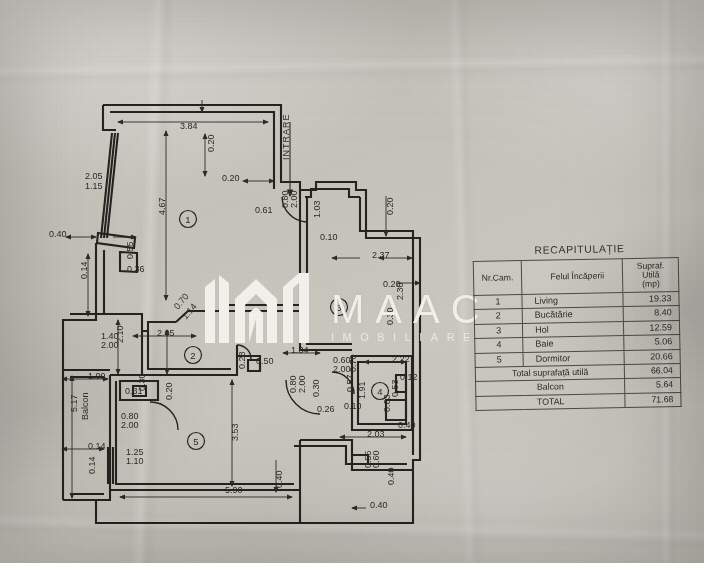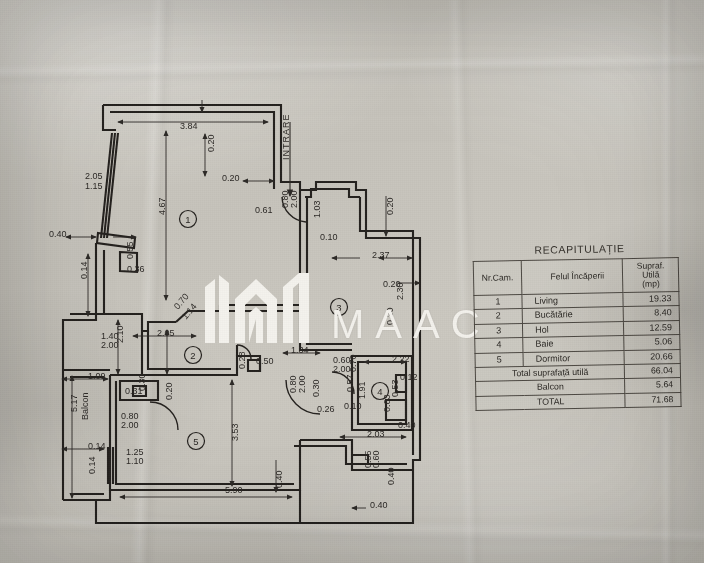--- a/index.html
+++ b/index.html
@@ -303,6 +303,7 @@
   </svg>
   <div id="wm-text">
     <div id="wm-name">MAAC</div>
+    <div id="wm-sub">IMOBILIARE</div>
   </div>
 </div>
 

